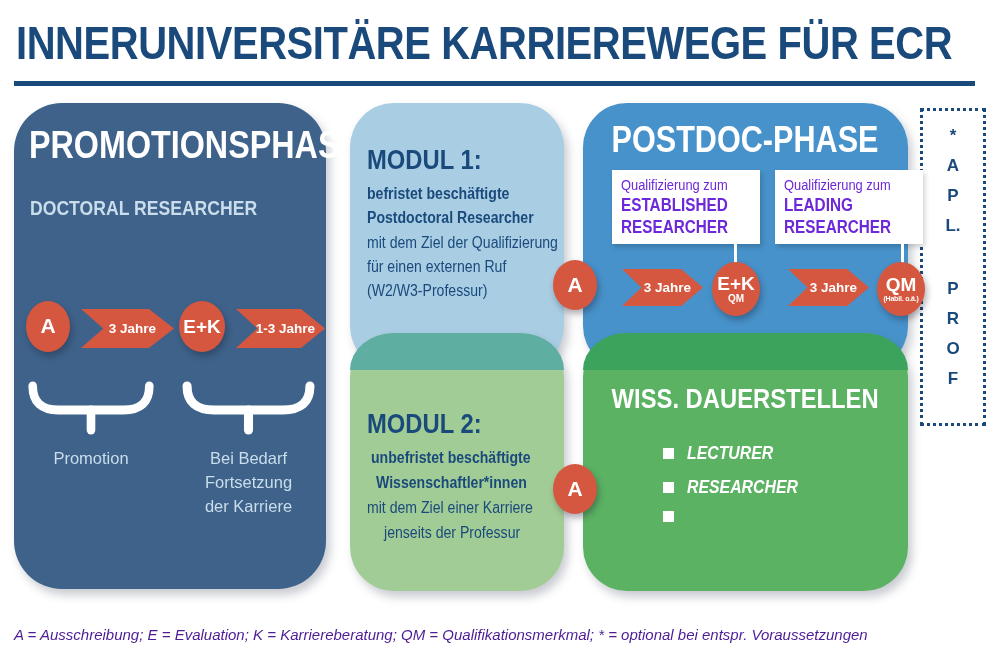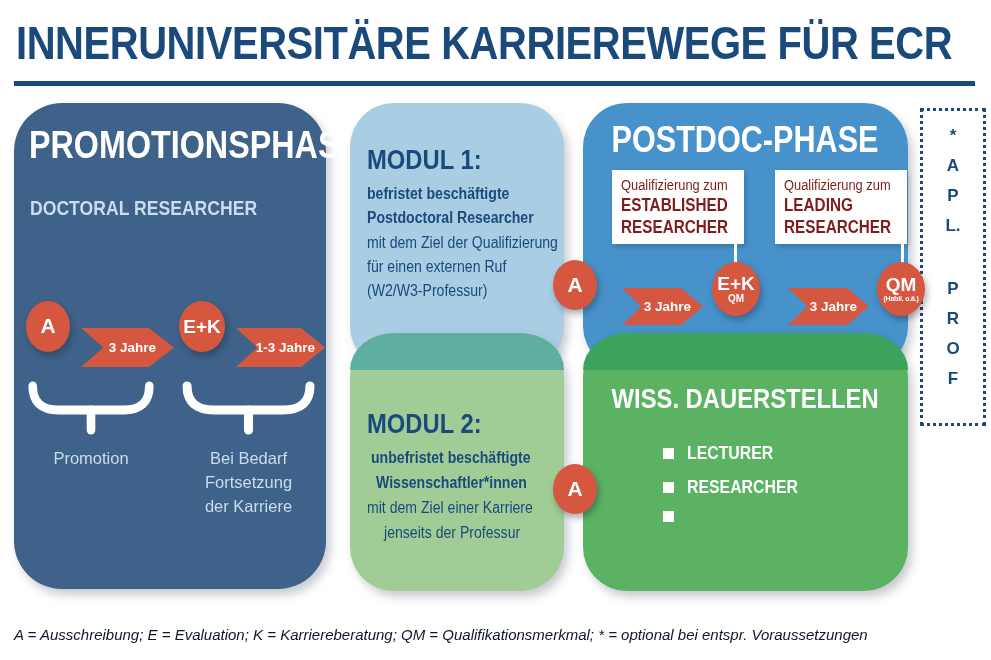--- a/index.html
+++ b/index.html
@@ -57,8 +57,8 @@
   .brace-label { position:absolute; text-align:center; color:#C9DDEC; font-size:16.5px; line-height:24px; }
 
   
-  .qual-box { position:absolute; width:132px; height:74px; background:#ffffff; box-shadow:2px 3px 5px rgba(0,0,0,0.18);
-              padding:7px 0 0 9px; box-sizing:border-box; color:#7f1d1d; }
+  .qual-box { position:absolute; width:148px; height:74px; background:#ffffff; box-shadow:2px 3px 5px rgba(0,0,0,0.18);
+              padding:7px 0 0 9px; box-sizing:border-box; color:#6d28d9; }
   .qual-prefix { font-size:14px; line-height:17px; }
   .qual-line { font-size:18px; font-weight:bold; line-height:22px; }
   .stem { position:absolute; width:3px; background:#ffffff; z-index:2; }

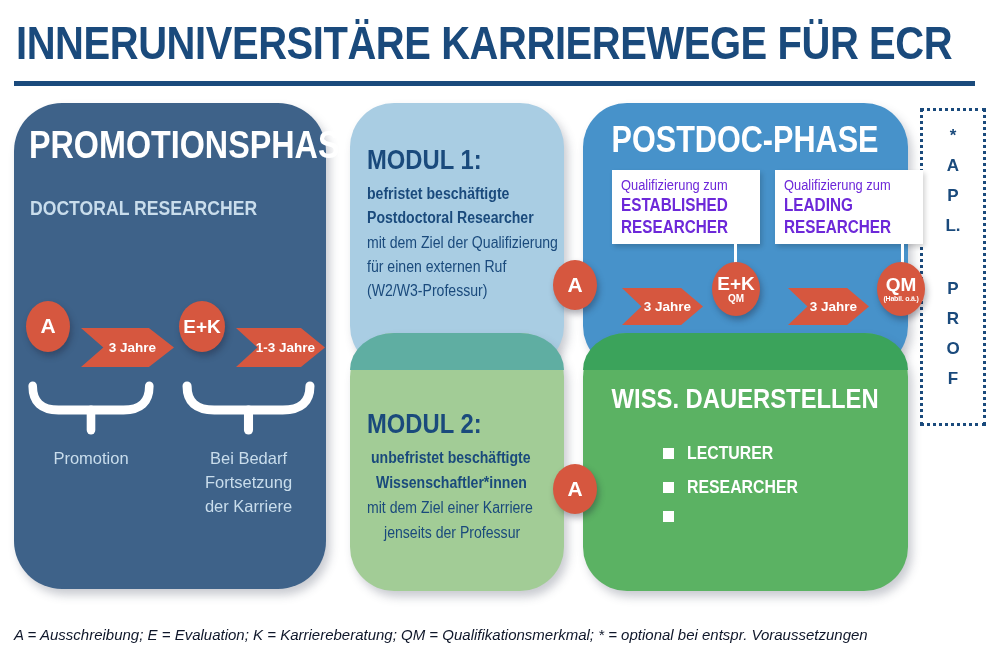--- a/index.html
+++ b/index.html
@@ -50,7 +50,7 @@
   .arrow { position:absolute; background:#D6573F; color:#fff; font-weight:bold; font-size:13.5px;
            clip-path:polygon(0% 0%, 73% 0%, 100% 50%, 73% 100%, 0% 100%, 24% 50%);
            display:flex; align-items:center; justify-content:center; padding-left:10px; box-sizing:border-box;
-           white-space:nowrap; z-index:3;margin-top:19px; }
+           white-space:nowrap; z-index:3; }
 
   
   .brace-svg { position:absolute; overflow:visible; }

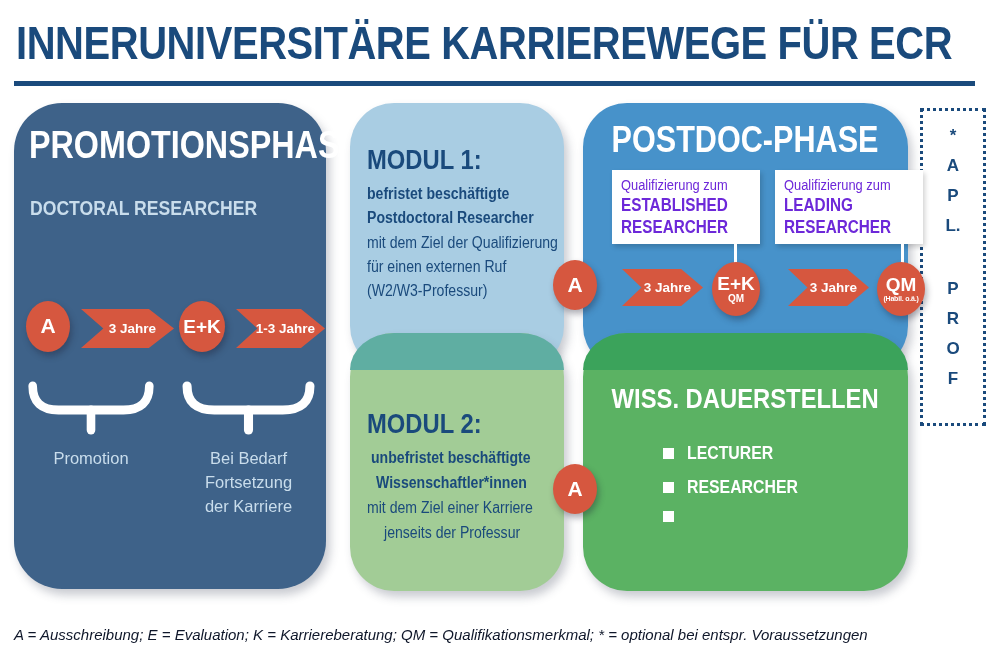--- a/index.html
+++ b/index.html
@@ -64,7 +64,7 @@
   .stem { position:absolute; width:3px; background:#ffffff; z-index:2; }
 
   
-  .list { position:absolute; left:80px; top:110px; }
+  .list { position:absolute; left:80px; top:110px;font-style:italic; }
   .list-item { display:flex; align-items:center; margin-bottom:13px; }
   .bullet { width:11px; height:11px; background:#ffffff; margin-right:13px; flex:0 0 auto; }
   .list-label { color:#ffffff; font-size:18px; font-weight:bold; }

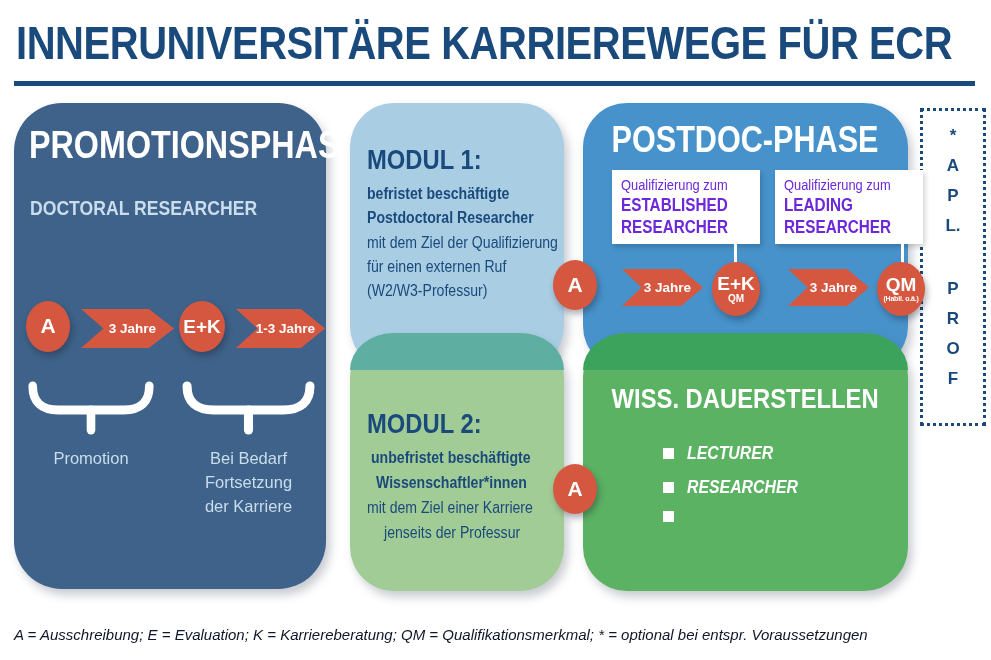--- a/index.html
+++ b/index.html
@@ -76,7 +76,7 @@
   .apl-gap { height:33px; }
 
   
-  #legend { left:14px; top:626px; font-size:15px; font-style:italic; color:#0f172a; }
+  #legend { left:14px; top:626px; font-size:15px; font-style:italic; color:#4c1d95; }
 </style>
 </head>
 <body>

